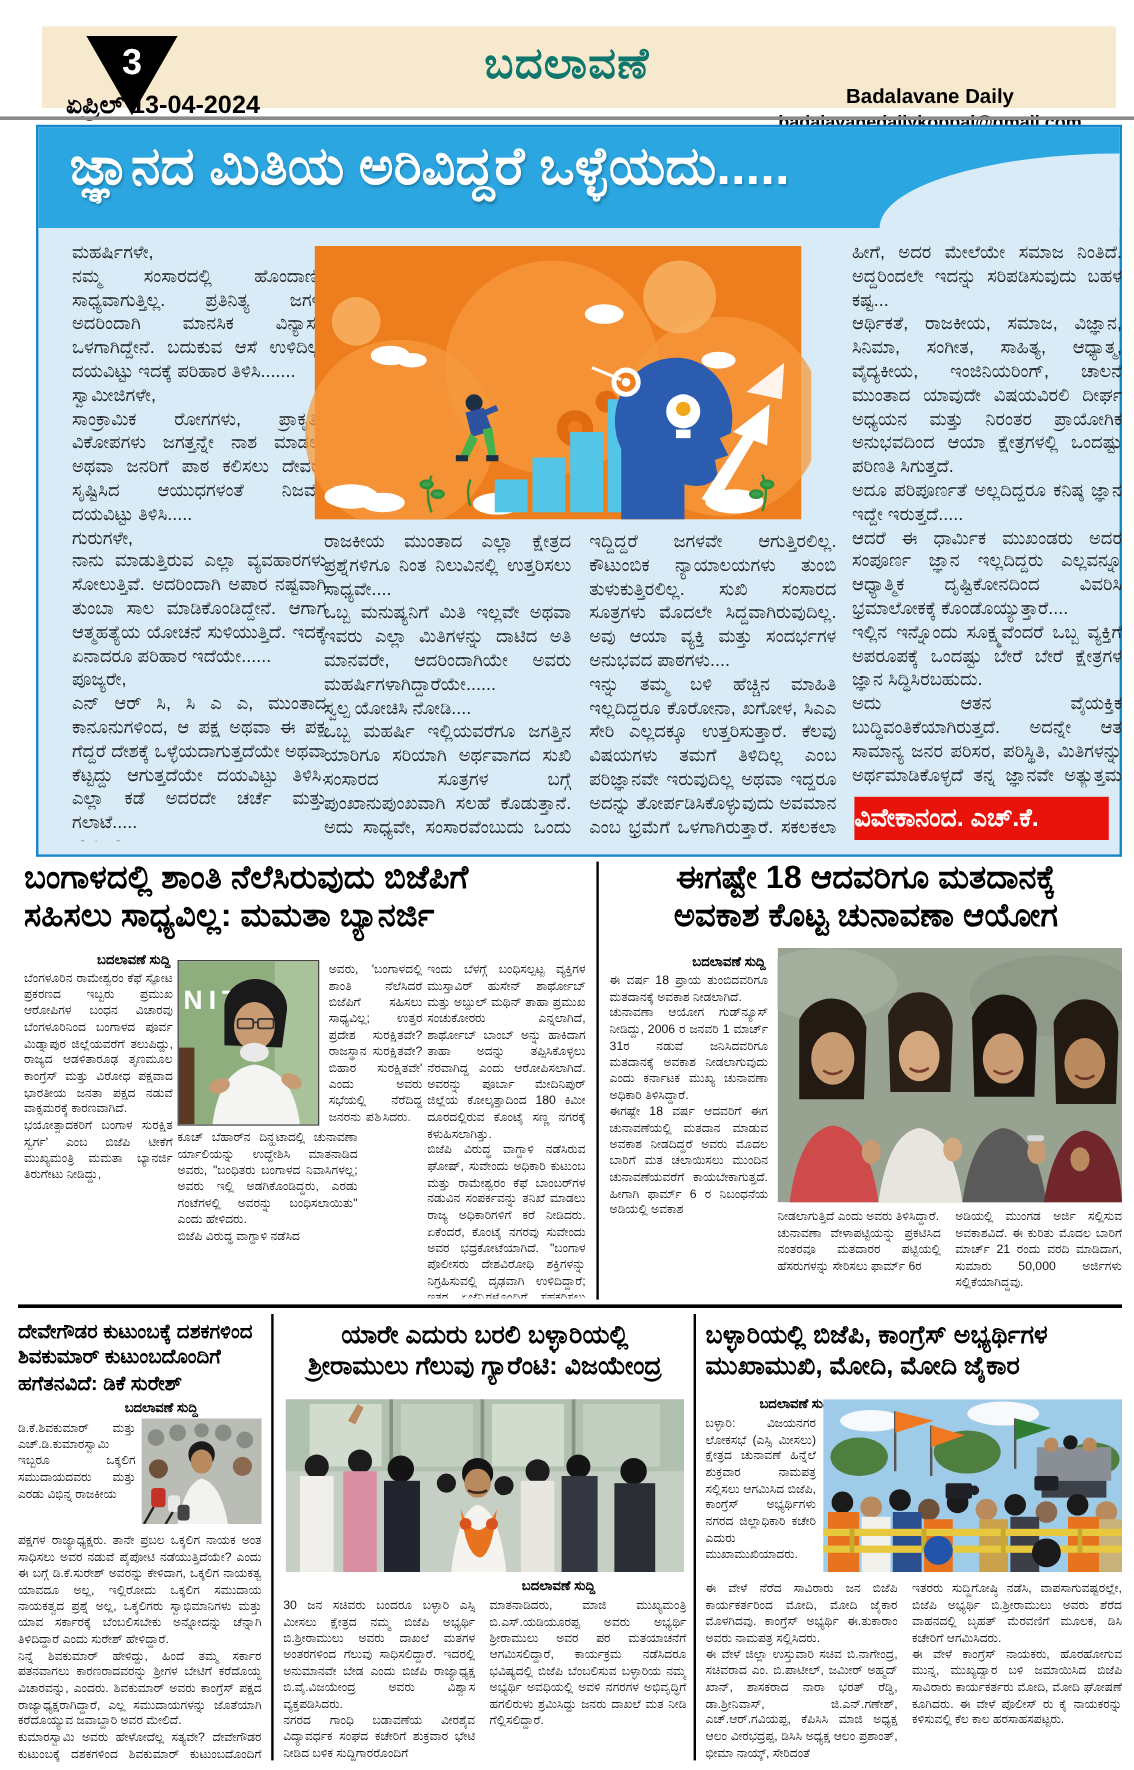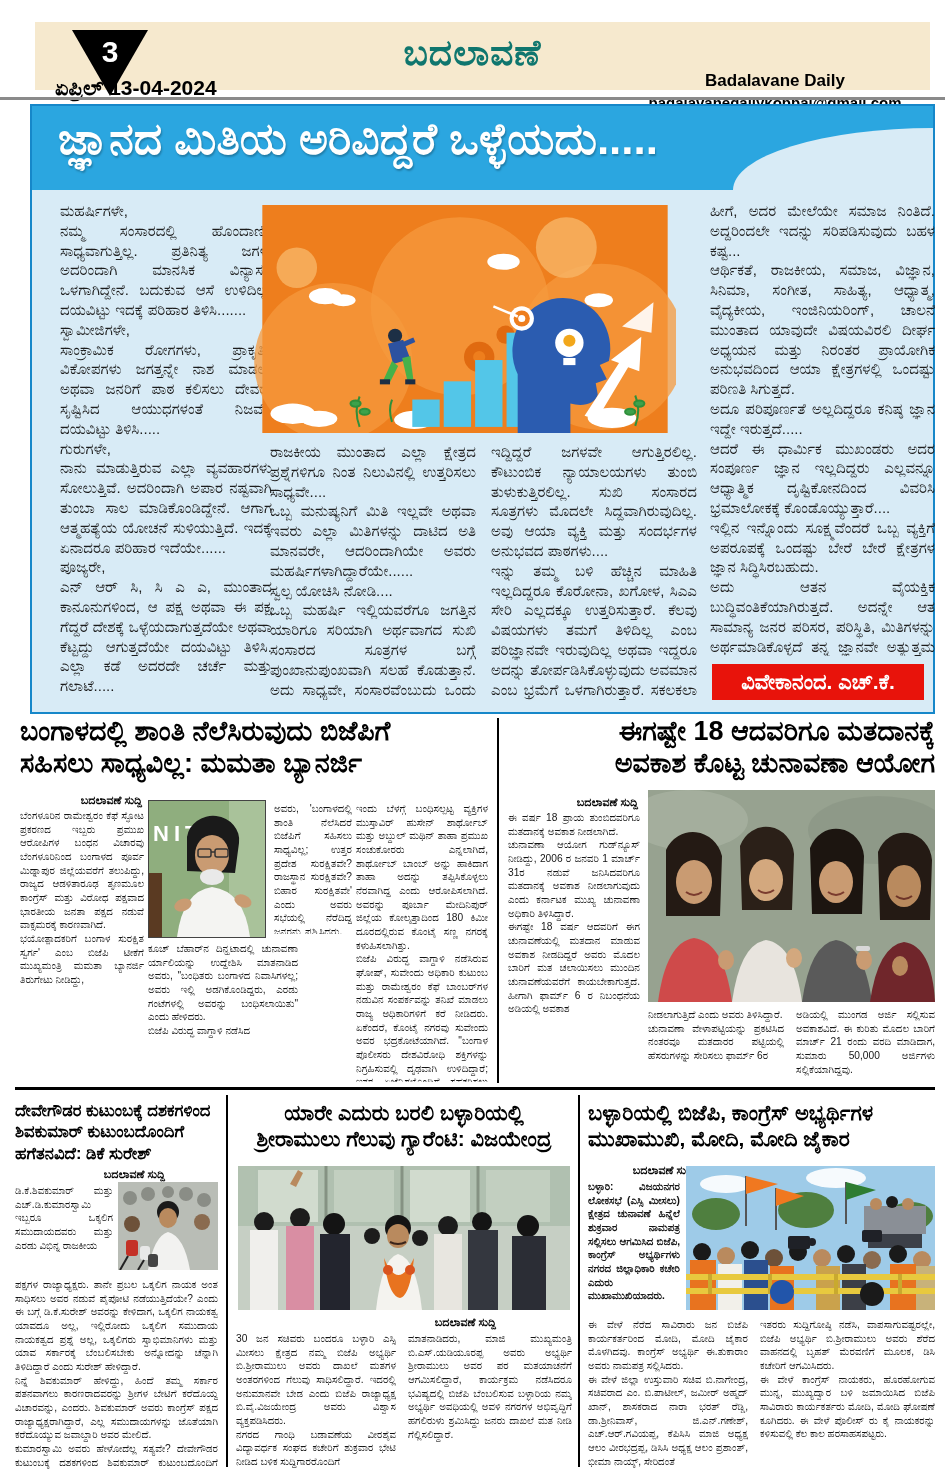--- a/index.html
+++ b/index.html
@@ -24,7 +24,7 @@
                  text-shadow:1px 2px 2px rgba(0,0,0,.25);white-space:nowrap;}
   .bodytext{font-size:15px;line-height:1.32;text-align:justify;white-space:pre-line;
             overflow:hidden;color:#1c1c1c;margin-left:16px;}
-  .sigbox{background:#e8130b;color:#fff;font-weight:bold;font-size:21px;text-align:center;
+  .sigbox{background:#e8130b;color:#fff;font-weight:bold;font-size:21px;text-align:left;
           line-height:36px;}
   
   .headline-lg{font-weight:bold;font-size:27px;line-height:1.18;color:#000;white-space:pre-line;}

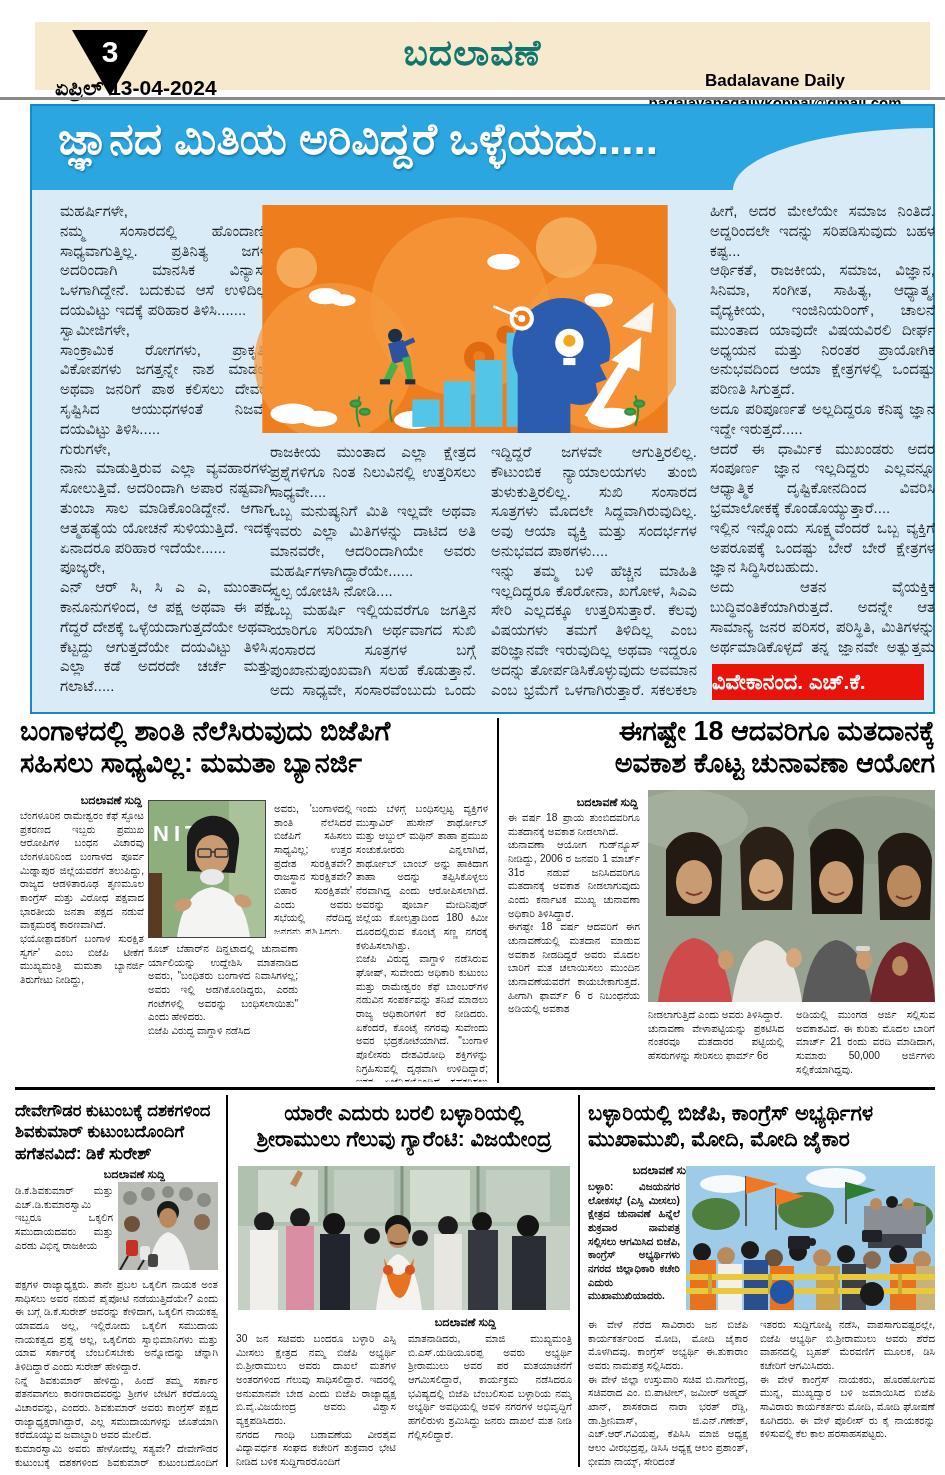--- a/index.html
+++ b/index.html
@@ -206,7 +206,7 @@
   </div>
 
   <div class="abs" style="left:508px;top:716px;width:427px;height:368px;">
-    <div class="headline-lg" style="text-align:right;">ಈಗಷ್ಟೇ 18 ಆದವರಿಗೂ ಮತದಾನಕ್ಕೆ
+    <div class="headline-lg" style="text-align:center;">ಈಗಷ್ಟೇ 18 ಆದವರಿಗೂ ಮತದಾನಕ್ಕೆ
 ಅವಕಾಶ ಕೊಟ್ಟ ಚುನಾವಣಾ ಆಯೋಗ</div>
     <div class="abs byline" style="left:10px;top:80px;width:120px;">ಬದಲಾವಣೆ ಸುದ್ದಿ</div>
     <div class="abs newstext" style="left:0px;top:95px;width:132px;height:272px;">ಈ ವರ್ಷ 18 ಪ್ರಾಯ ತುಂಬಿದವರಿಗೂ ಮತದಾನಕ್ಕೆ ಅವಕಾಶ ನೀಡಲಾಗಿದೆ.

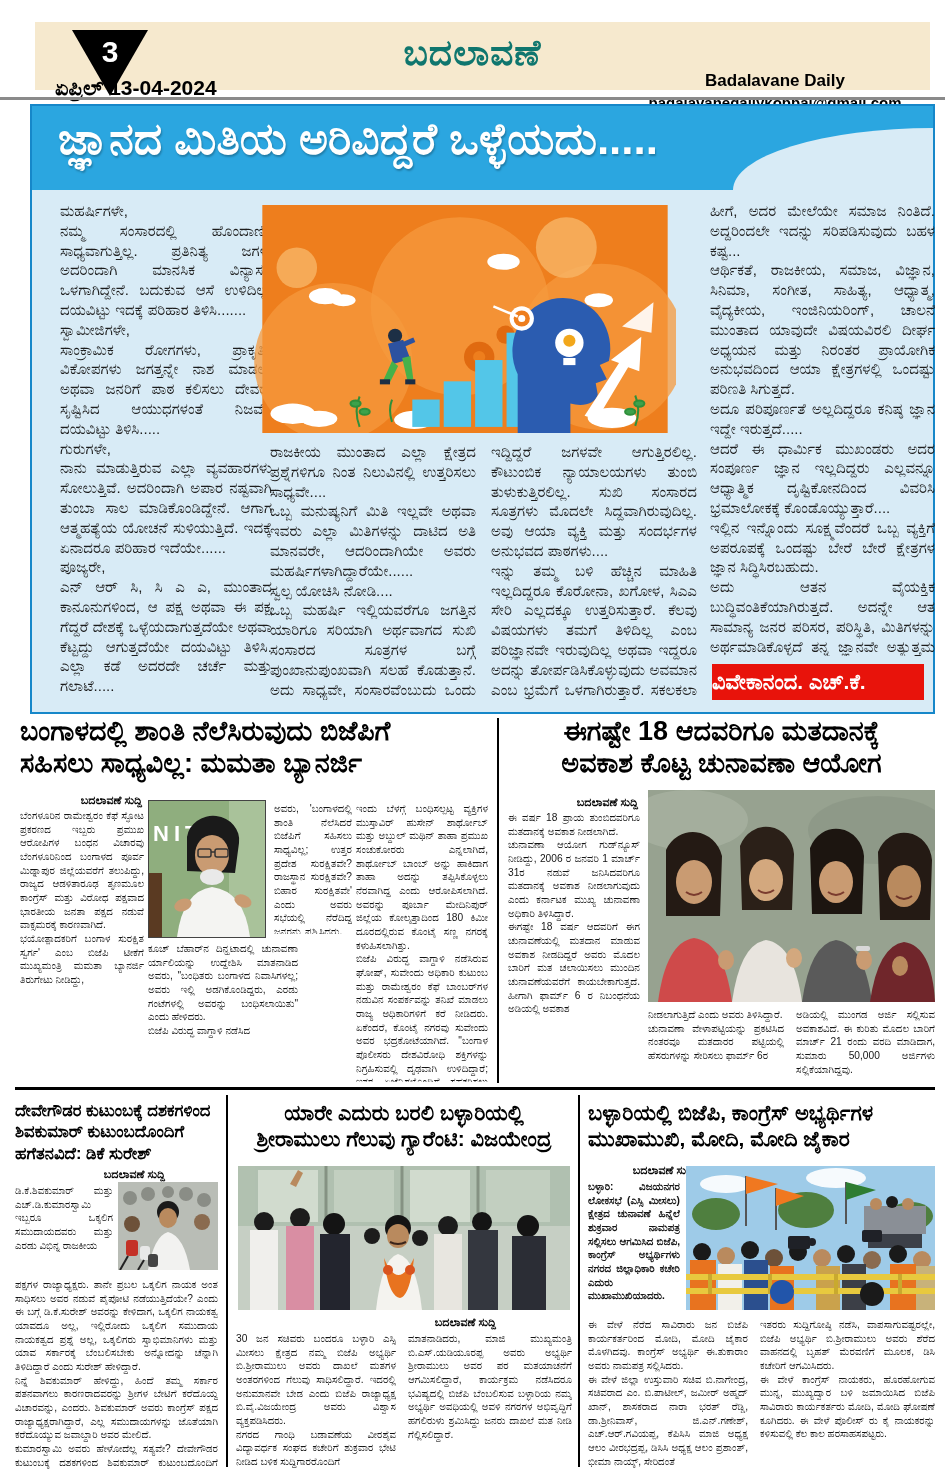--- a/index.html
+++ b/index.html
@@ -349,7 +349,7 @@
     <div class="headline-md" style="font-size:21px;">ಬಳ್ಳಾರಿಯಲ್ಲಿ ಬಿಜೆಪಿ, ಕಾಂಗ್ರೆಸ್ ಅಭ್ಯರ್ಥಿಗಳ
 ಮುಖಾಮುಖಿ, ಮೋದಿ, ಮೋದಿ ಜೈಕಾರ</div>
     <div class="abs byline" style="left:6px;top:64px;width:100px;">ಬದಲಾವಣೆ ಸುದ್ದಿ</div>
-    <div class="abs newstext" style="left:0px;top:80px;width:92px;height:216px;font-weight:bold;">ಬಳ್ಳಾರಿ: ವಿಜಯನಗರ ಲೋಕಸಭೆ (ಎಸ್ಸಿ ಮೀಸಲು) ಕ್ಷೇತ್ರದ ಚುನಾವಣೆ ಹಿನ್ನೆಲೆ ಶುಕ್ರವಾರ ನಾಮಪತ್ರ ಸಲ್ಲಿಸಲು ಆಗಮಿಸಿದ ಬಿಜೆಪಿ, ಕಾಂಗ್ರೆಸ್ ಅಭ್ಯರ್ಥಿಗಳು ನಗರದ ಜಿಲ್ಲಾಧಿಕಾರಿ ಕಚೇರಿ ಎದುರು ಮುಖಾಮುಖಿಯಾದರು.</div>
+    <div class="abs newstext" style="left:0px;top:80px;width:92px;height:216px;">ಬಳ್ಳಾರಿ: ವಿಜಯನಗರ ಲೋಕಸಭೆ (ಎಸ್ಸಿ ಮೀಸಲು) ಕ್ಷೇತ್ರದ ಚುನಾವಣೆ ಹಿನ್ನೆಲೆ ಶುಕ್ರವಾರ ನಾಮಪತ್ರ ಸಲ್ಲಿಸಲು ಆಗಮಿಸಿದ ಬಿಜೆಪಿ, ಕಾಂಗ್ರೆಸ್ ಅಭ್ಯರ್ಥಿಗಳು ನಗರದ ಜಿಲ್ಲಾಧಿಕಾರಿ ಕಚೇರಿ ಎದುರು ಮುಖಾಮುಖಿಯಾದರು.</div>
 
     <div class="abs" style="left:98px;top:66px;width:249px;height:144px;">
       <svg width="249" height="144" viewBox="0 0 249 144">

